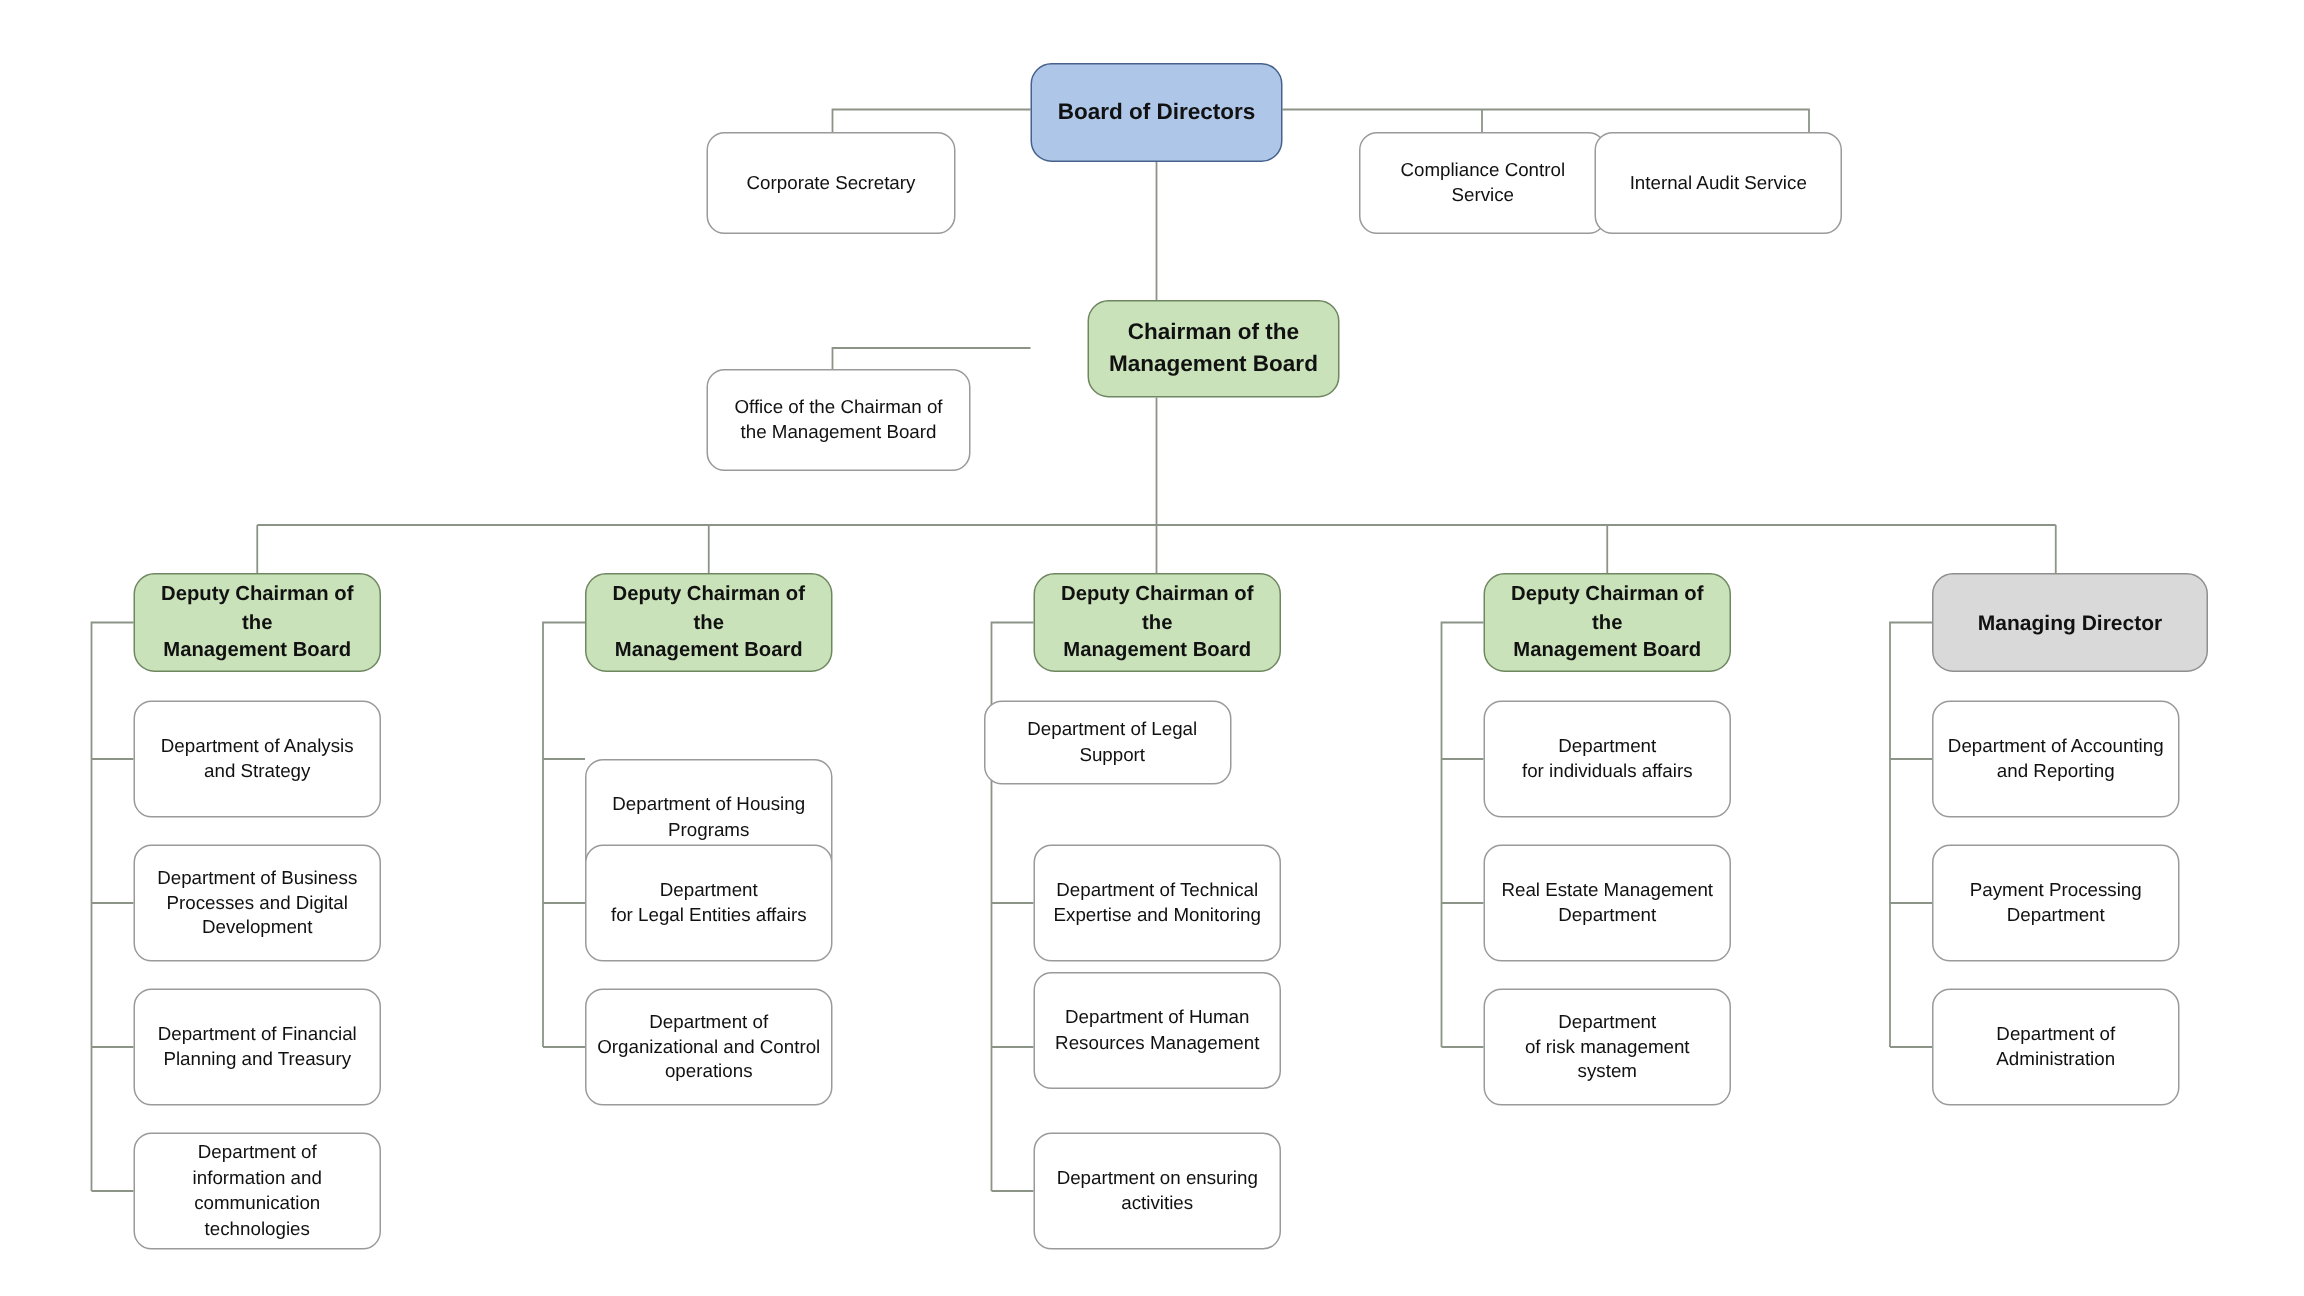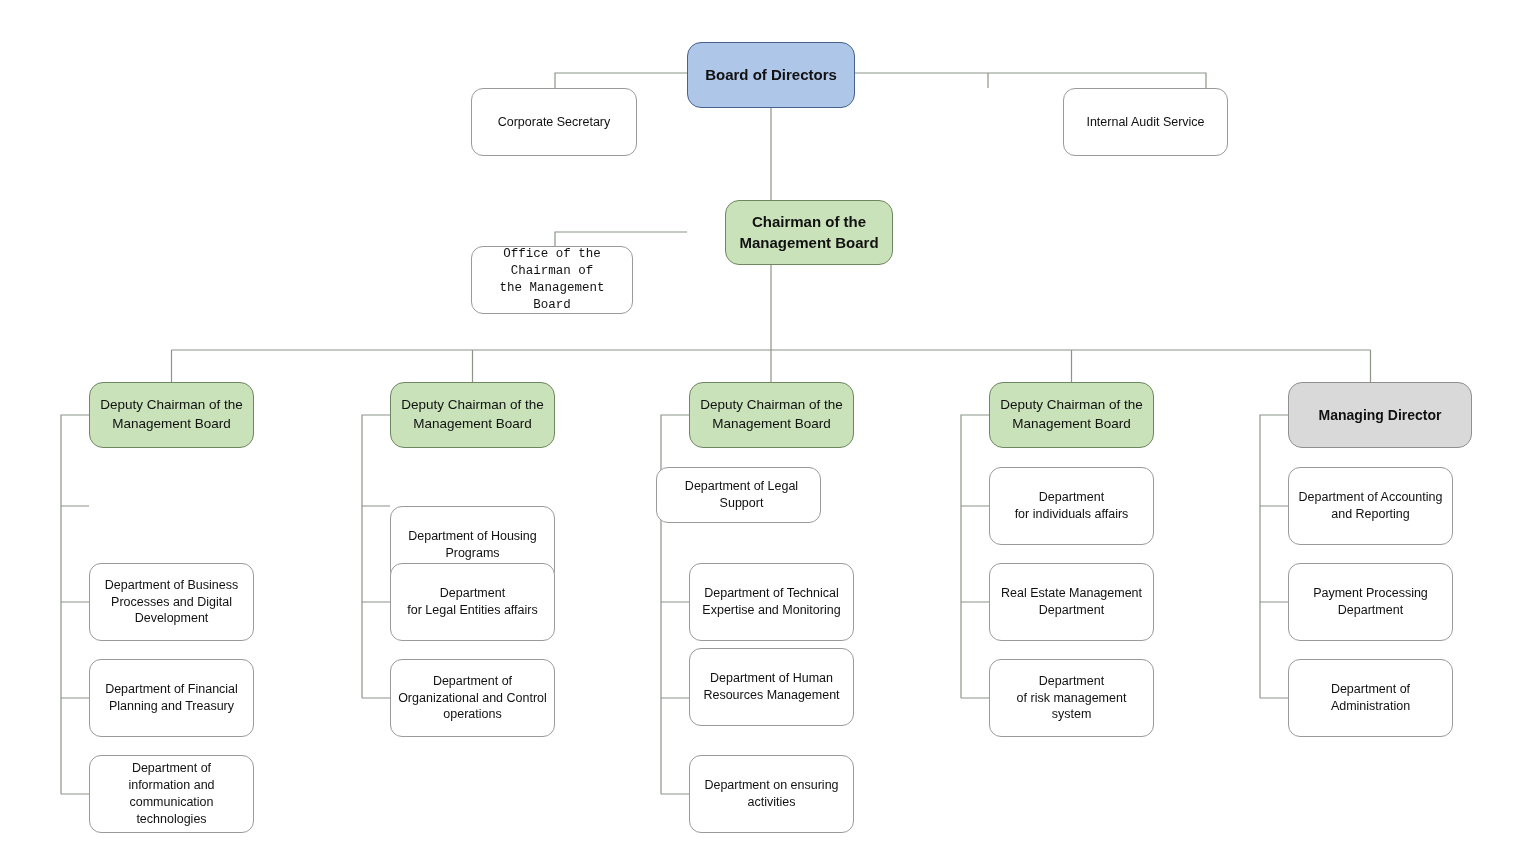--- a/index.html
+++ b/index.html
@@ -55,6 +55,8 @@
 
   <div class="box leaf" style="left:471px;top:88px;width:166px;height:68px;">Corporate Secretary</div>
 
+  <div class="box leaf" style="left:906px;top:88px;width:165px;height:68px;">Compliance Control
+Service</div>
 
   <div class="box leaf" style="left:1063px;top:88px;width:165px;height:68px;">Internal Audit Service</div>
 

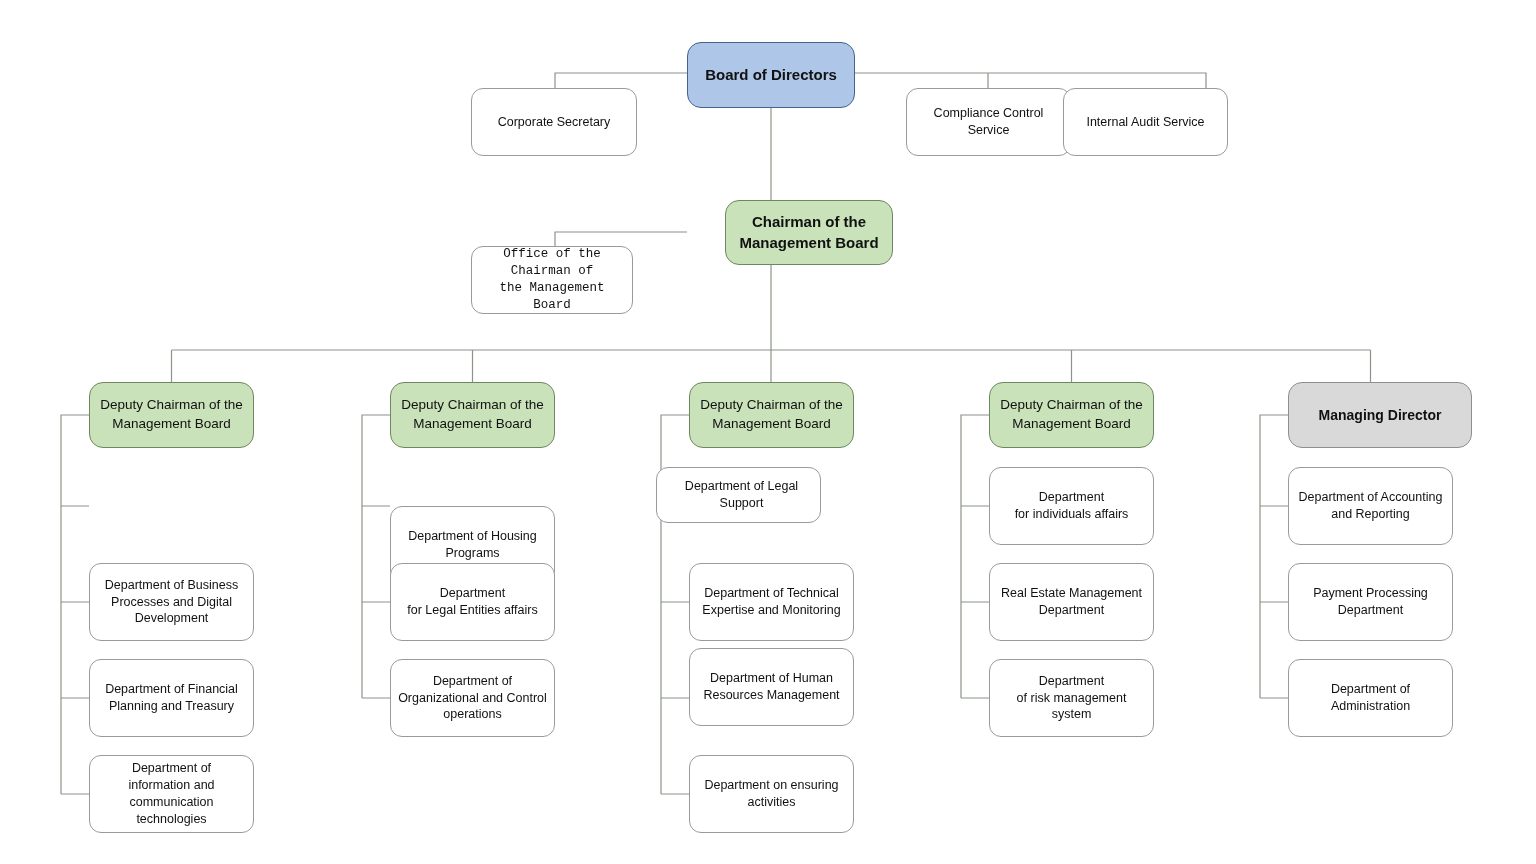--- a/index.html
+++ b/index.html
@@ -63,7 +63,7 @@
   <div class="box exec" style="left:687px;top:200px;width:168px;height:65px;">Chairman of the
 Management Board</div>
 
-  <div class="box leaf" style="left:471px;top:246px;width:162px;height:68px;font-family:Liberation Mono, monospace;">Office of the Chairman of
+  <div class="box leaf" style="left:471px;top:246px;width:176px;height:68px;">Office of the Chairman of
 the Management Board</div>
 
   <div class="box head" style="left:89px;top:382px;width:165px;height:66px;">Deputy Chairman of the

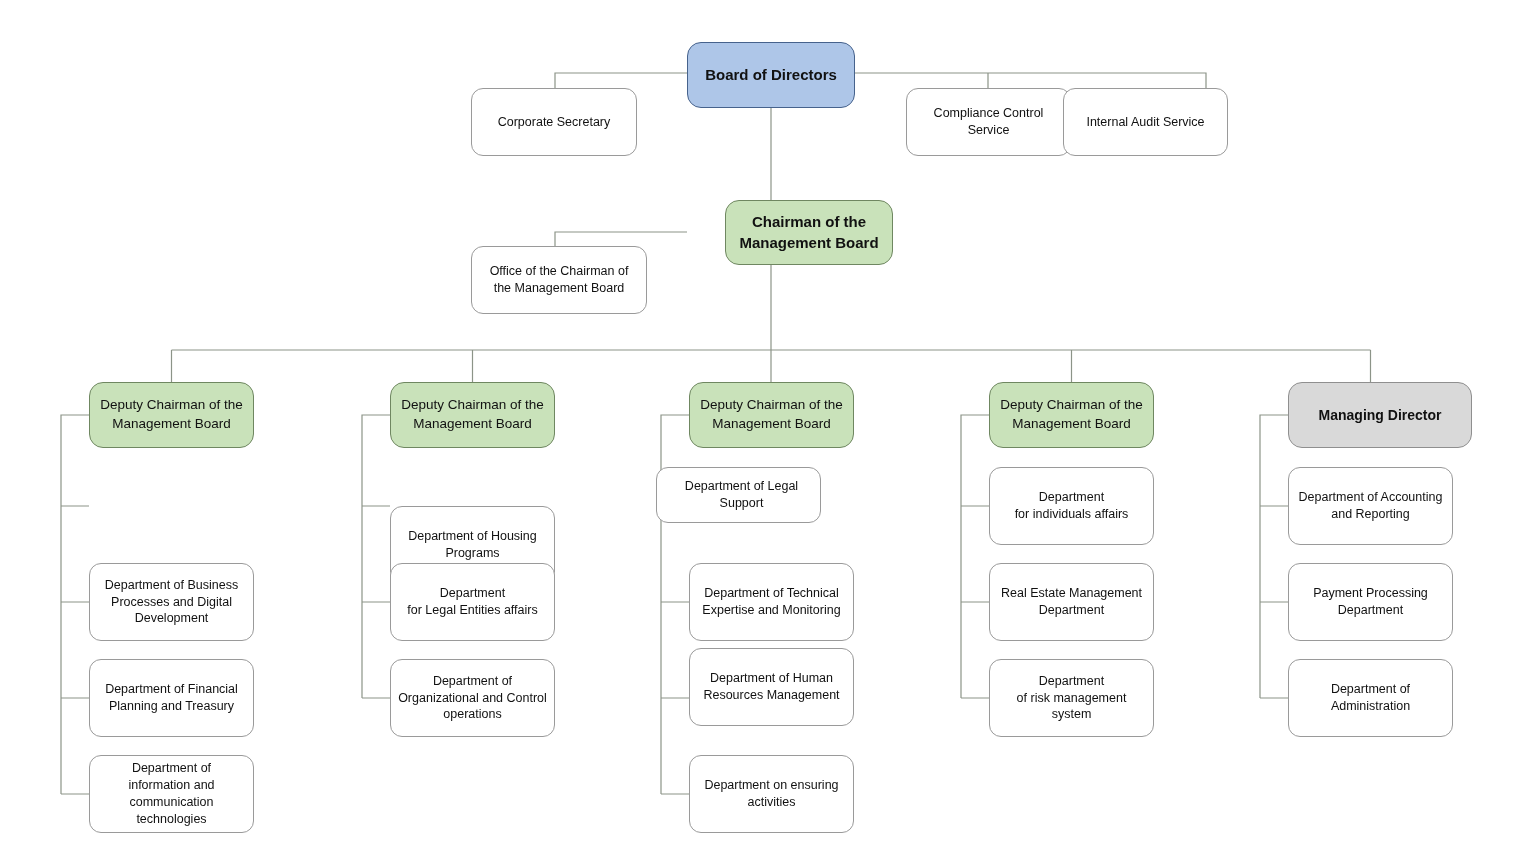--- a/index.html
+++ b/index.html
@@ -25,7 +25,7 @@
   .exec{background:var(--green-fill);border:1.5px solid var(--green-border);
         font-weight:bold;font-size:15px;line-height:1.35;margin-left:38px;}
   .head{background:var(--green-fill);border:1.5px solid var(--green-border);
-        font-weight:normal;font-size:13.5px;line-height:1.4;}
+        font-weight:bold;font-size:13.5px;line-height:1.4;}
   .mdir{background:var(--gray-fill);border:1.5px solid var(--gray-border);
         font-weight:bold;font-size:14px;line-height:1.35;}
   .leaf{background:#ffffff;border:1px solid var(--leaf-border);border-radius:12px;

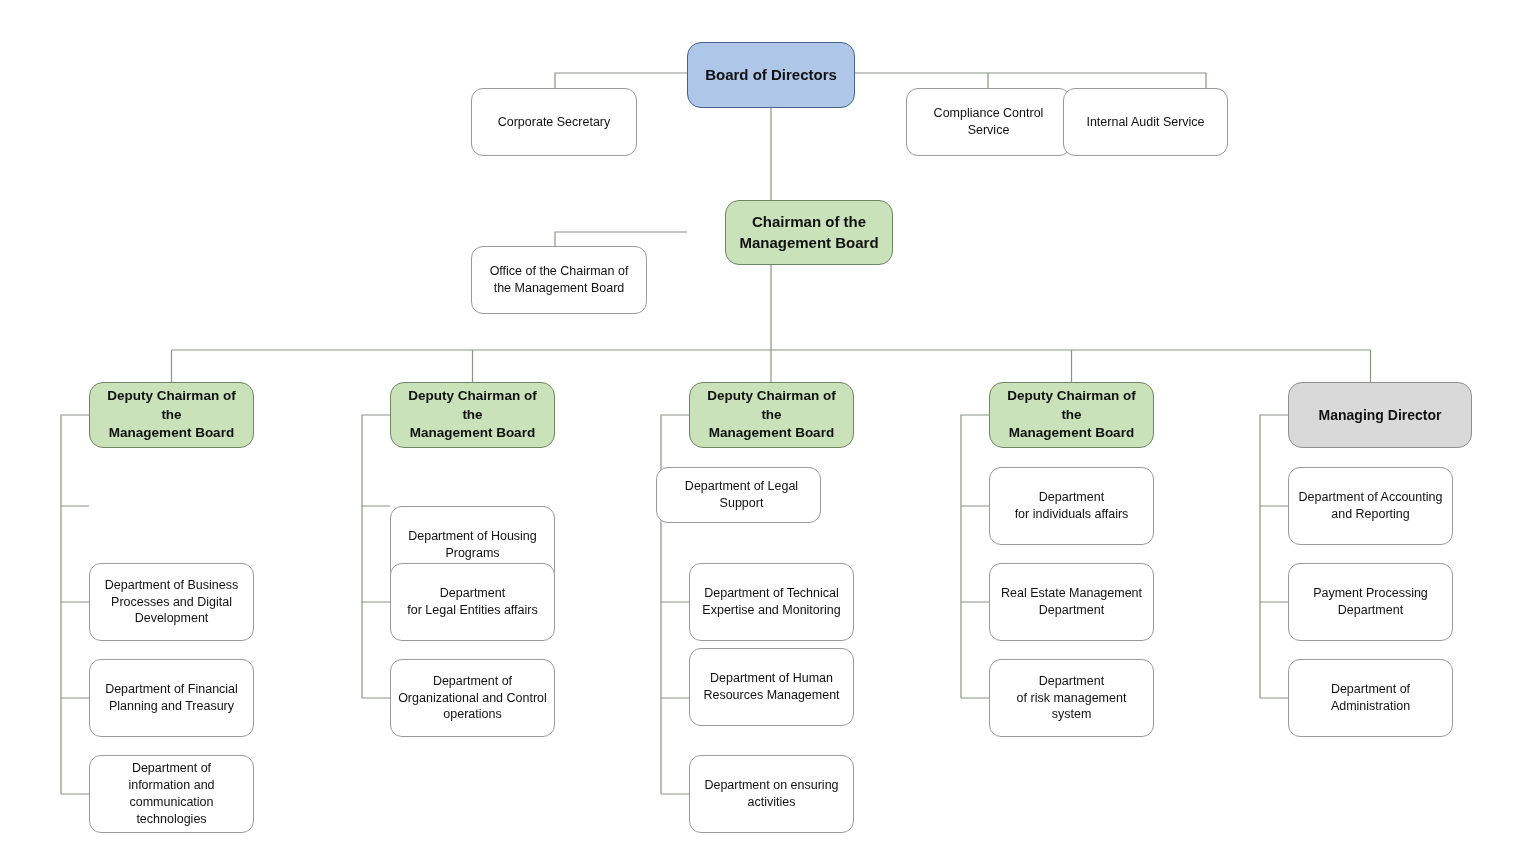--- a/index.html
+++ b/index.html
@@ -68,6 +68,8 @@
 
   <div class="box head" style="left:89px;top:382px;width:165px;height:66px;">Deputy Chairman of the
 Management Board</div>
+  <div class="box leaf" style="left:89px;top:467px;width:165px;height:78px;">Department of Analysis
+and Strategy</div>
   <div class="box leaf" style="left:89px;top:563px;width:165px;height:78px;">Department of Business
 Processes and Digital
 Development</div>

